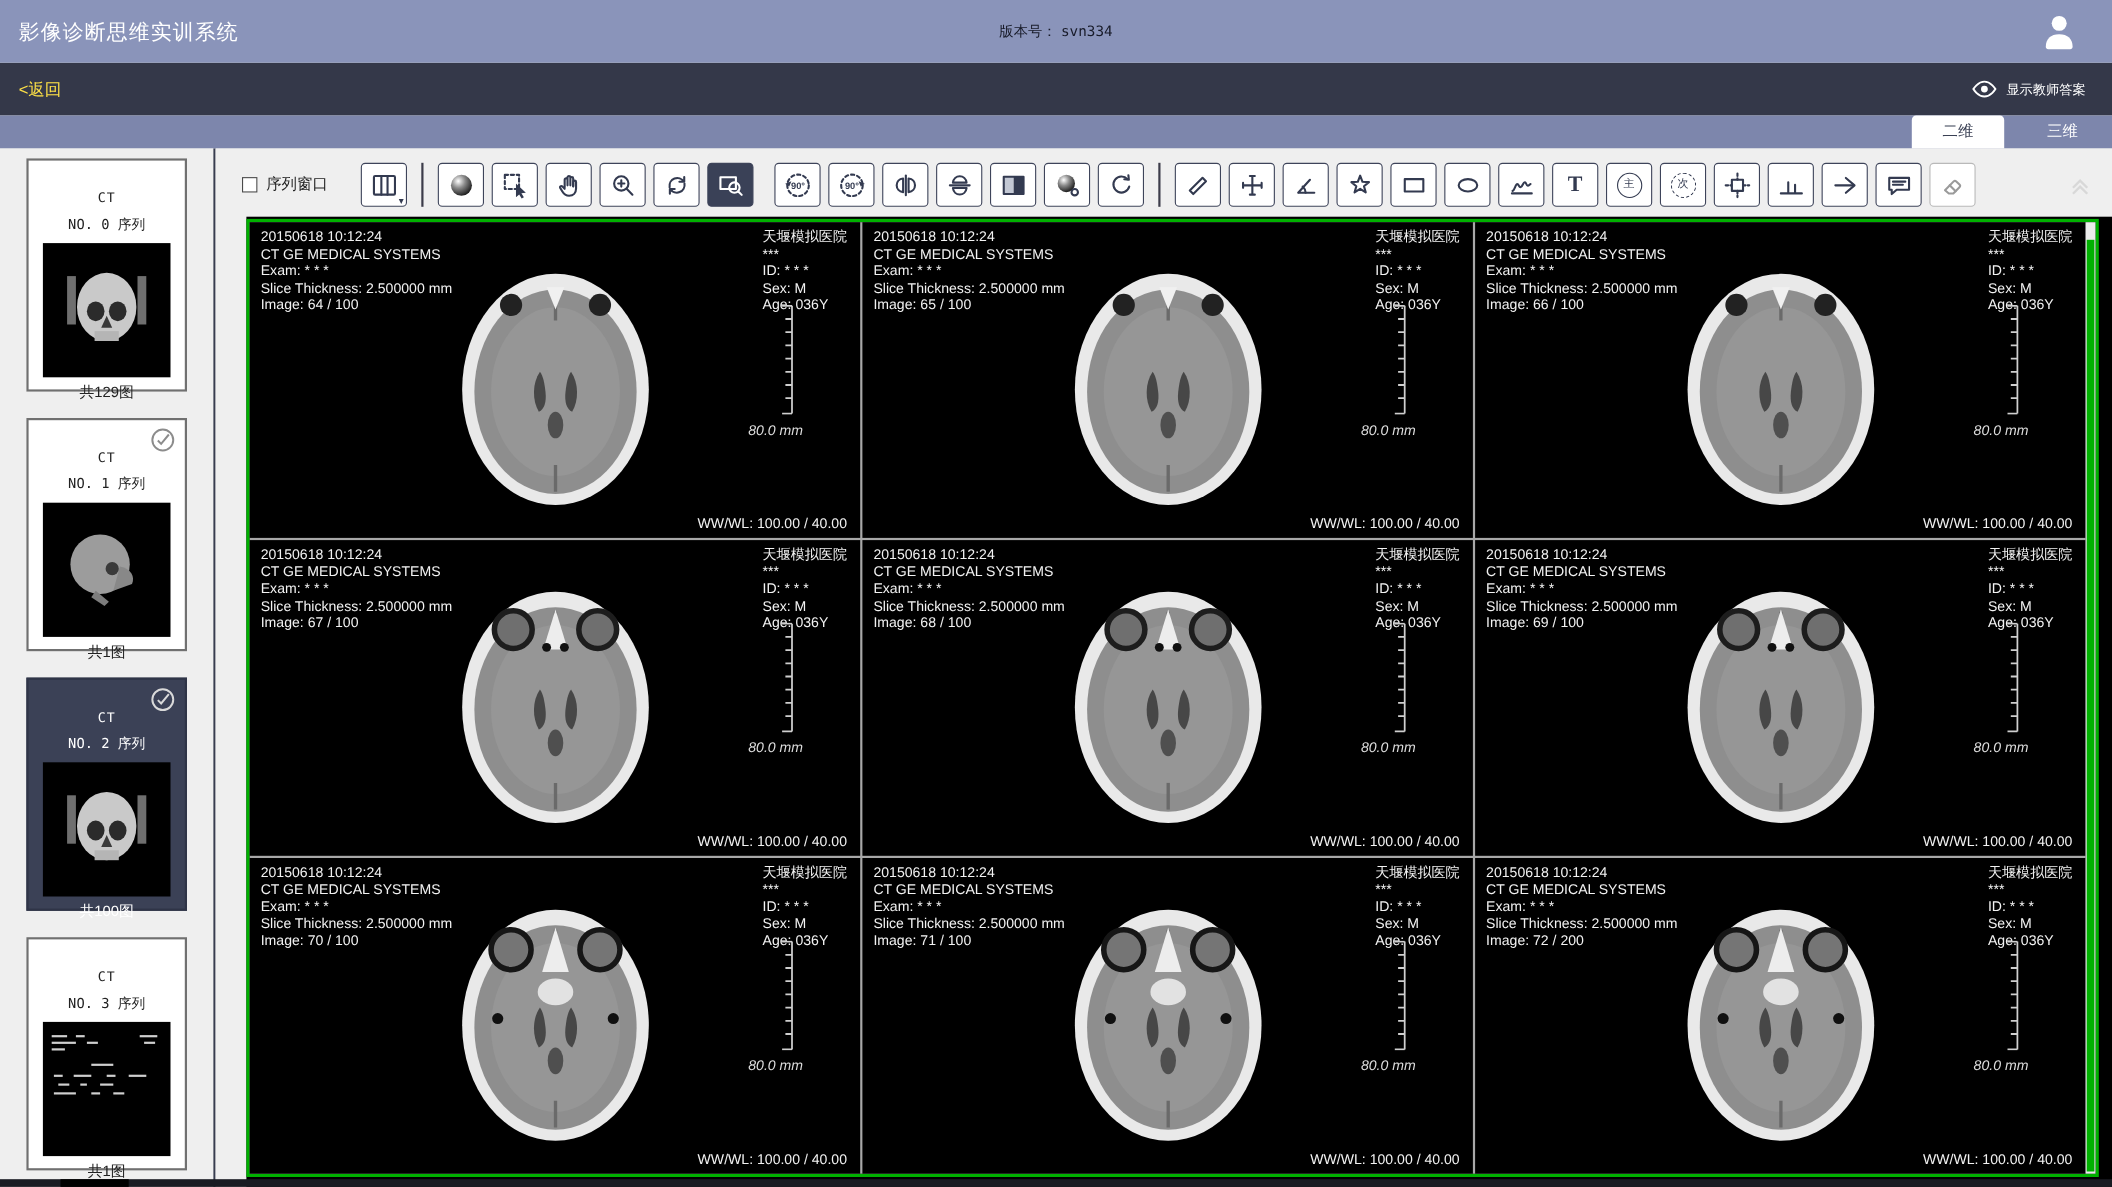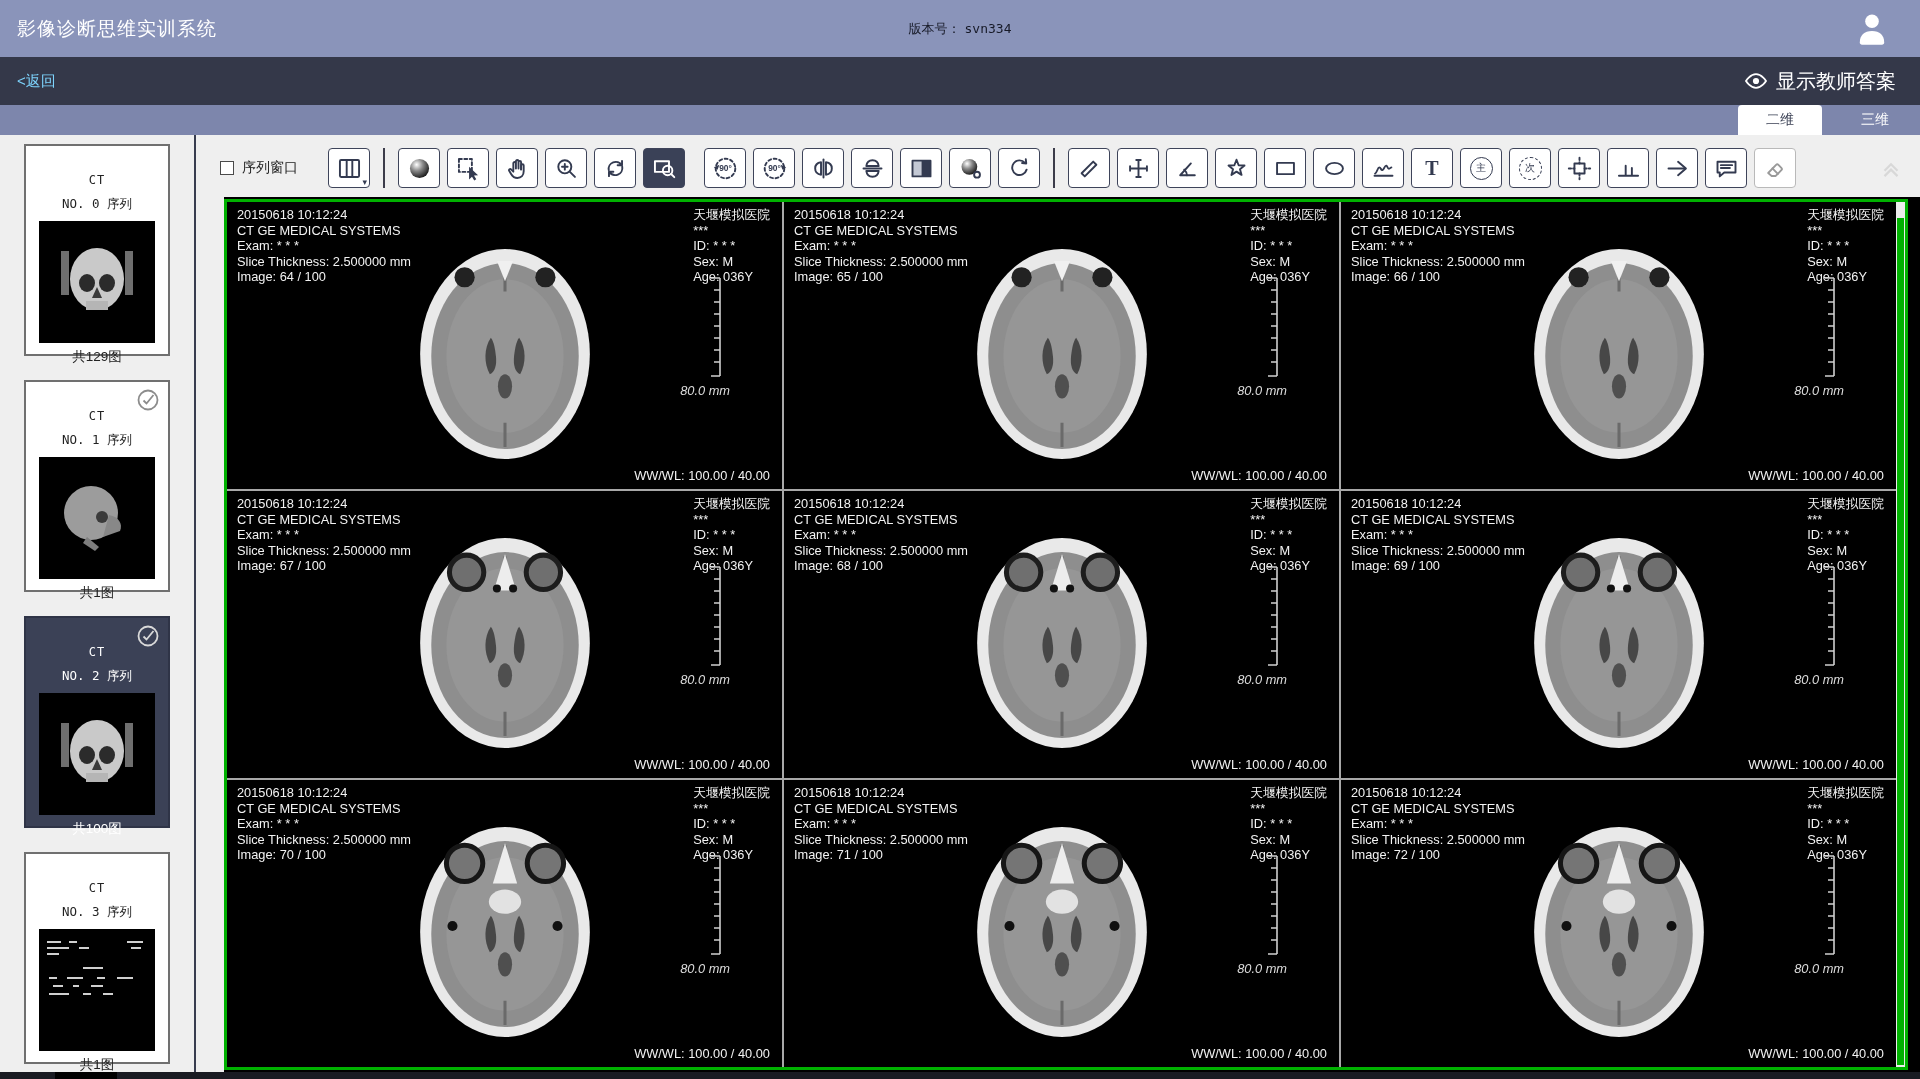--- a/index.html
+++ b/index.html
@@ -15,7 +15,7 @@
   .user-ico svg{width:38px;height:38px;fill:#fff}
 
   .bar-sub{height:48px;background:#343849;display:flex;align-items:center;justify-content:space-between;padding:0 24px 0 17px}
-  .back{color:#7dd3fc;font-size:15px;cursor:pointer}
+  .back{color:#fde047;font-size:15px;cursor:pointer}
   .show-answer{display:flex;align-items:center;color:#fff;font-size:20px;cursor:pointer}
   .show-answer svg{width:24px;height:24px;stroke:#fff;fill:none;stroke-width:1.8;margin-right:8px}
   .show-answer .pupil{fill:#fff;stroke:none}

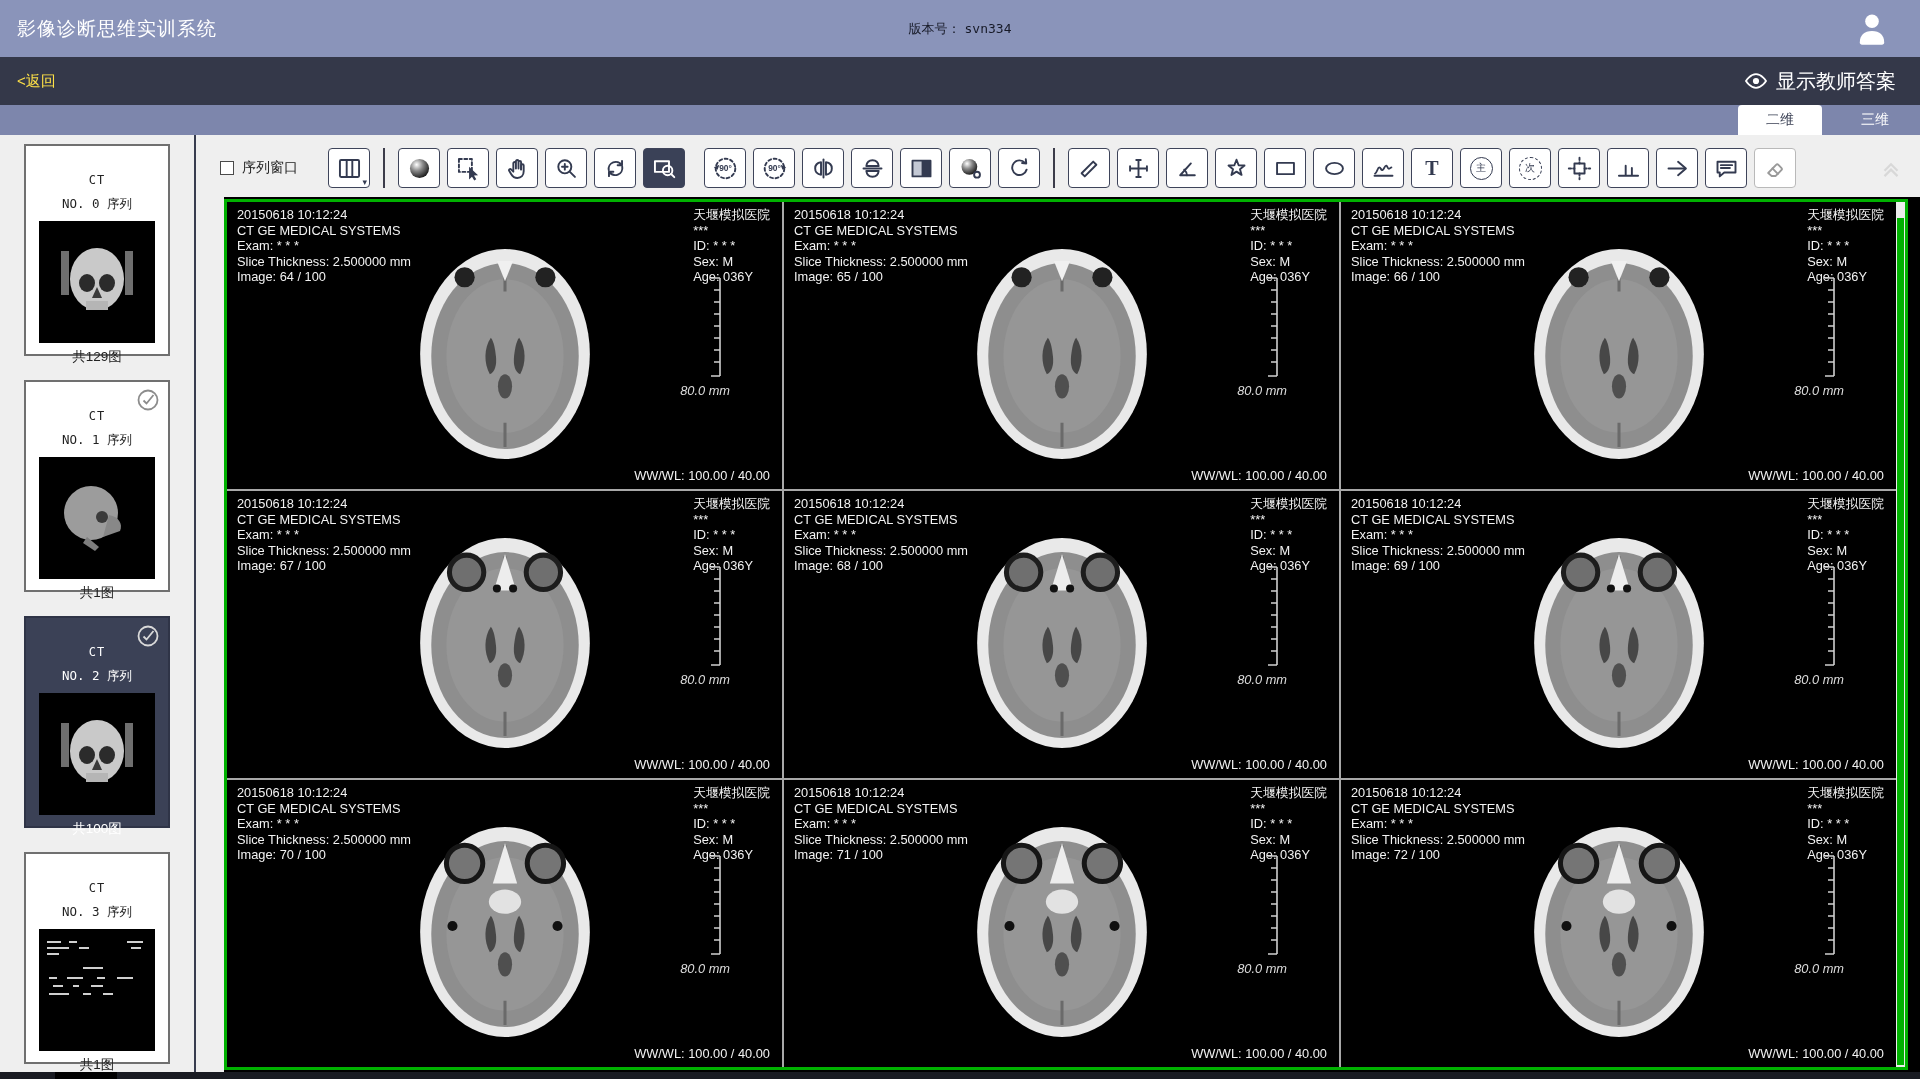--- a/index.html
+++ b/index.html
@@ -16,7 +16,7 @@
 
   .bar-sub{height:48px;background:#343849;display:flex;align-items:center;justify-content:space-between;padding:0 24px 0 17px}
   .back{color:#fde047;font-size:15px;cursor:pointer}
-  .show-answer{display:flex;align-items:center;color:#fff;font-size:20px;cursor:pointer}
+  .show-answer{display:flex;align-items:center;color:#fff;font-size:12px;cursor:pointer}
   .show-answer svg{width:24px;height:24px;stroke:#fff;fill:none;stroke-width:1.8;margin-right:8px}
   .show-answer .pupil{fill:#fff;stroke:none}
 

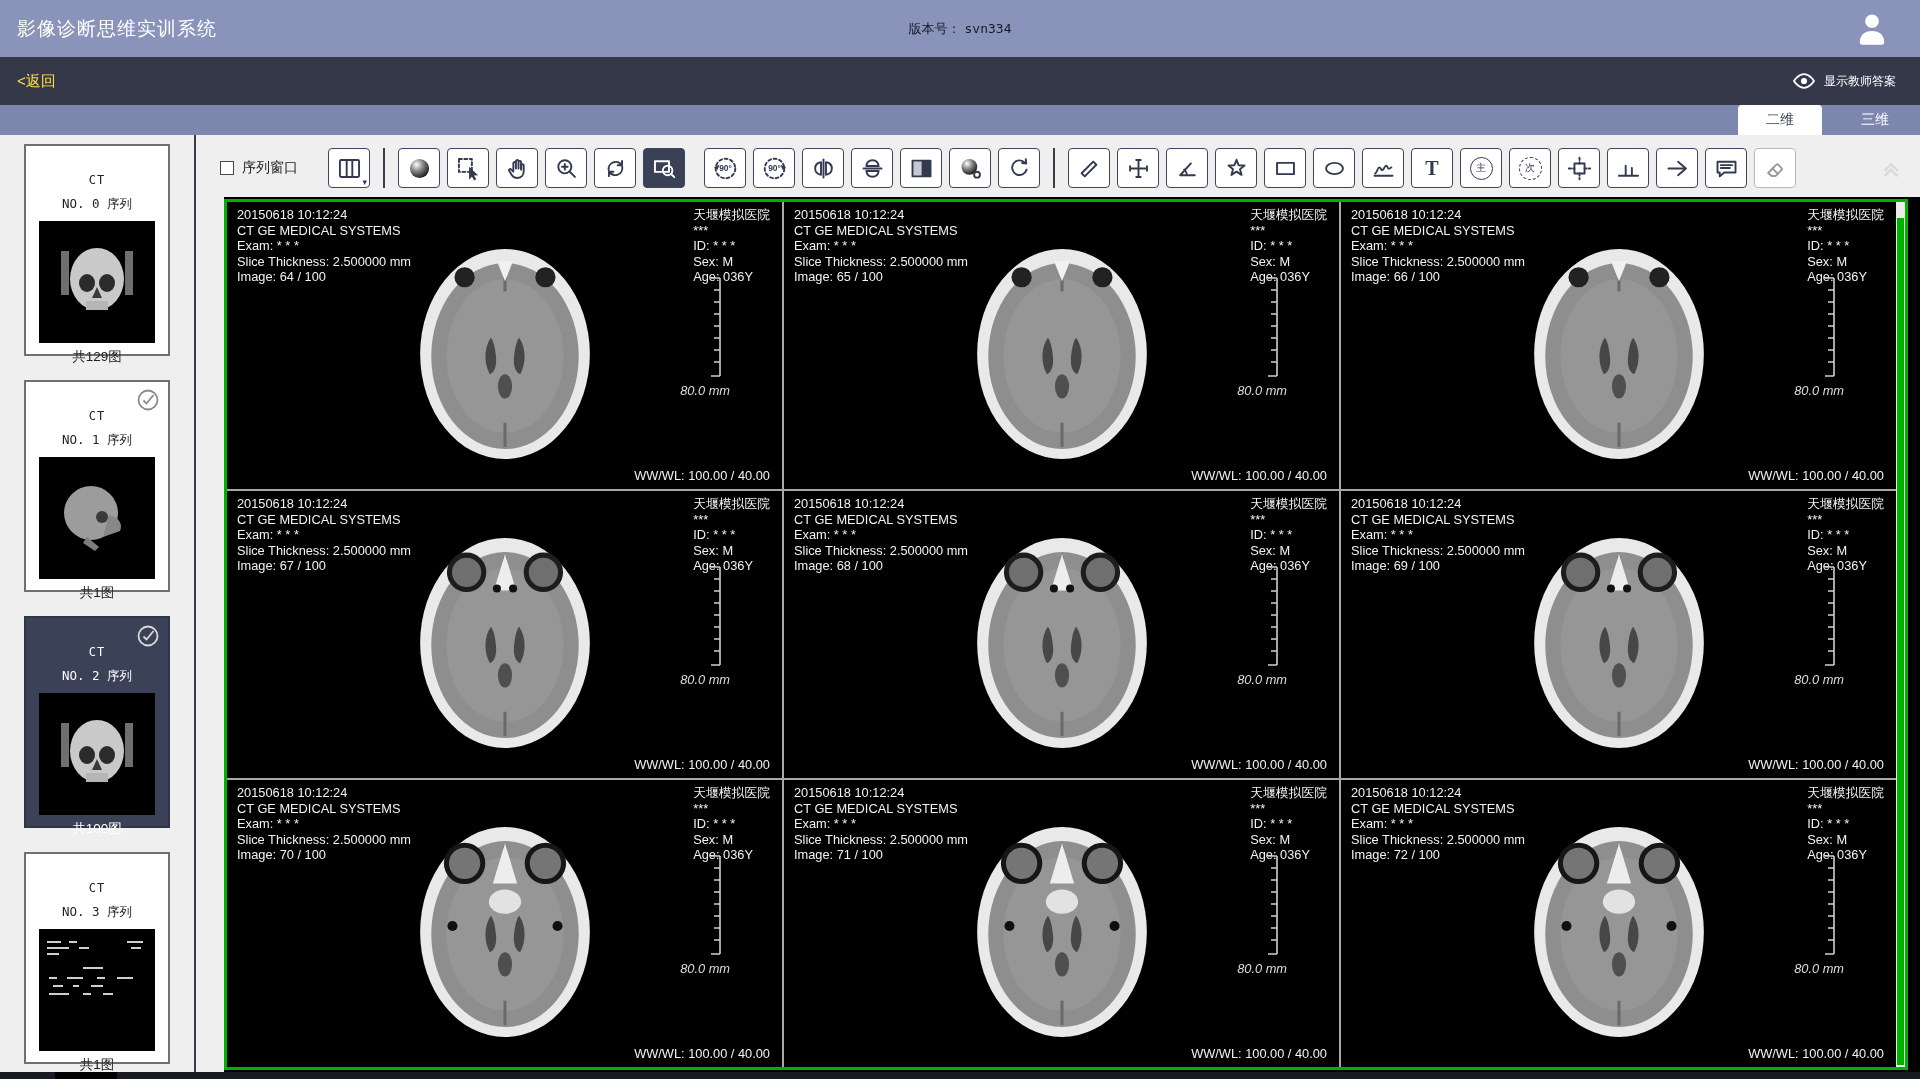--- a/index.html
+++ b/index.html
@@ -659,7 +659,7 @@
       <div>CT GE MEDICAL SYSTEMS</div>
       <div>Exam: * * *</div>
       <div>Slice Thickness: 2.500000 mm</div>
-      <div>Image: 72 / 100</div>
+      <div>Image: 72 / 200</div>
     </div>
     <div class="ol tr">
       <div>天堰模拟医院</div>

